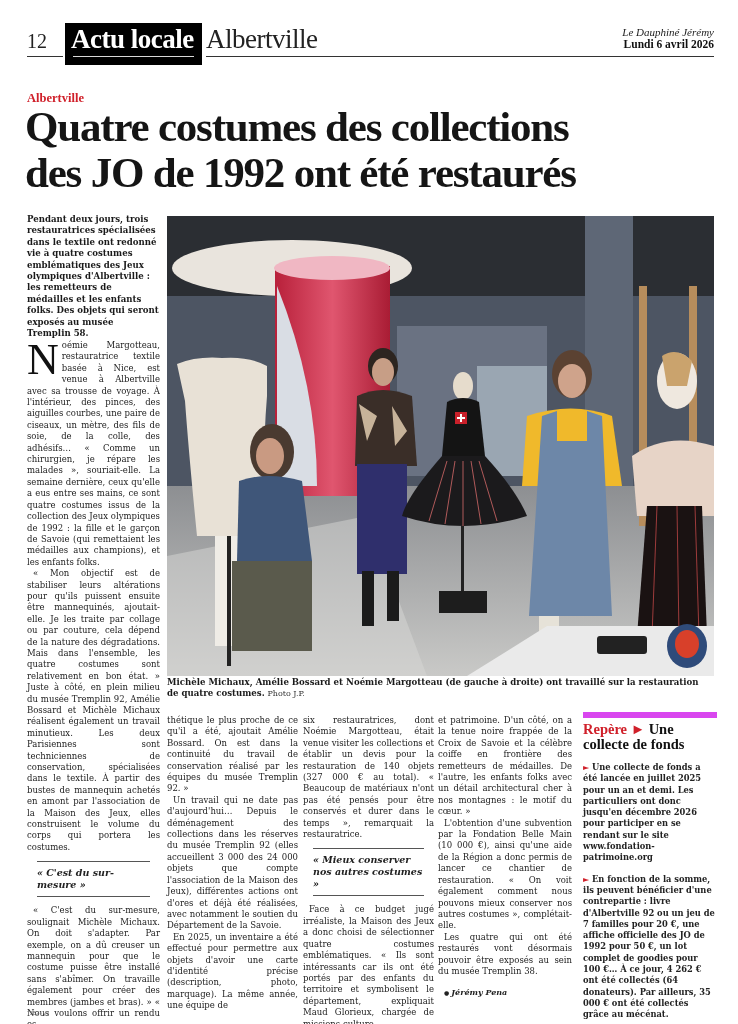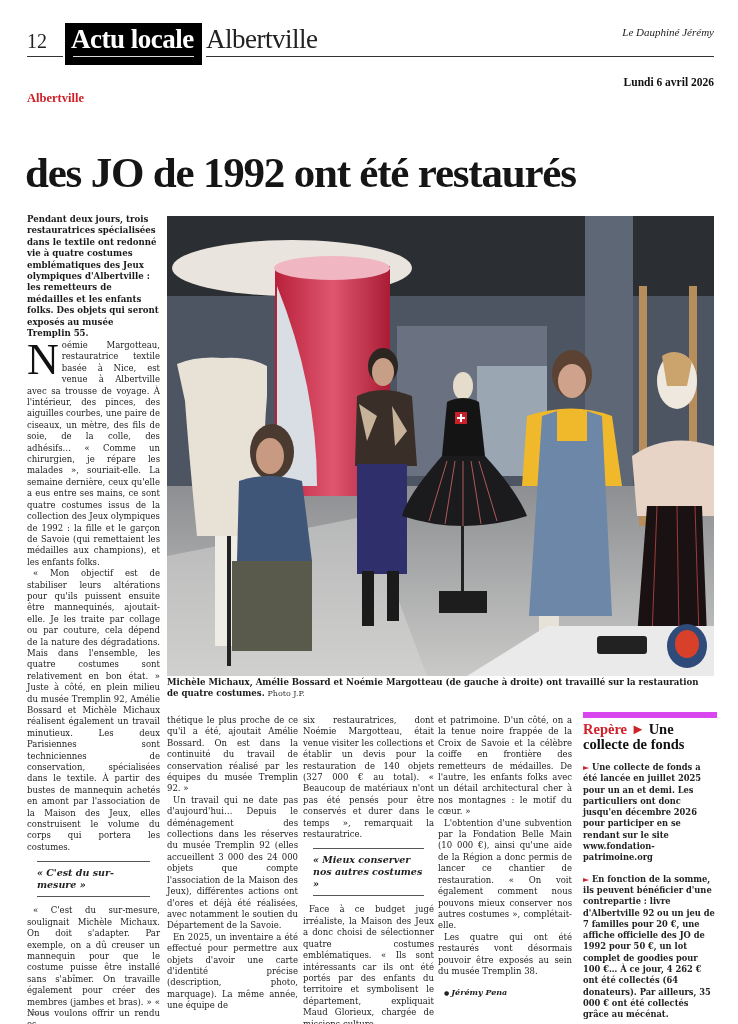--- a/index.html
+++ b/index.html
@@ -15,7 +15,7 @@
   .city { position: absolute; left: 206px; top: 24px; font-family: "Liberation Serif", serif; font-size: 27px; color: #222; letter-spacing: -0.5px; }
   .rule-right { position: absolute; left: 206px; top: 56px; width: 508px; height: 1px; background: #333; }
   .paper-name { position: absolute; right: 24px; top: 26px; font-family: "Liberation Serif", serif; font-style: italic; font-size: 11px; color: #222; text-align: right; }
-  .paper-date { position: absolute; right: 24px; top: 38px; font-family: "Liberation Serif", serif; font-weight: bold; font-size: 11.5px; color: #111; text-align: right; margin-top: 38px; }
+  .paper-date { position: absolute; right: 24px; top: 38px; font-family: "Liberation Serif", serif; font-weight: bold; font-size: 11.5px; color: #111; text-align: right; }
 
   
   .kicker { position: absolute; left: 27px; top: 91px; font-family: "Liberation Serif", serif; font-weight: bold; font-size: 12.5px; color: #d0202a; }

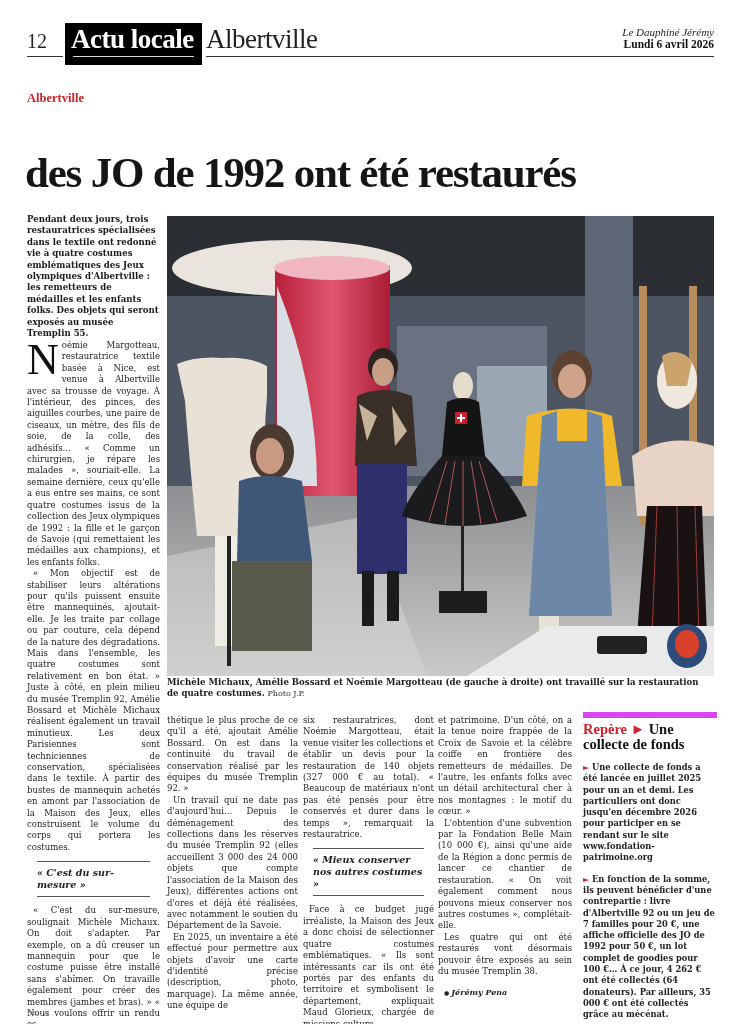--- a/index.html
+++ b/index.html
@@ -68,7 +68,7 @@
 
 <div class="kicker">Albertville</div>
 <h1 class="headline">
-  <br>
+  <span>Quatre costumes des collections</span><br>
   <span>des JO de 1992 ont été restaurés</span>
 </h1>
 

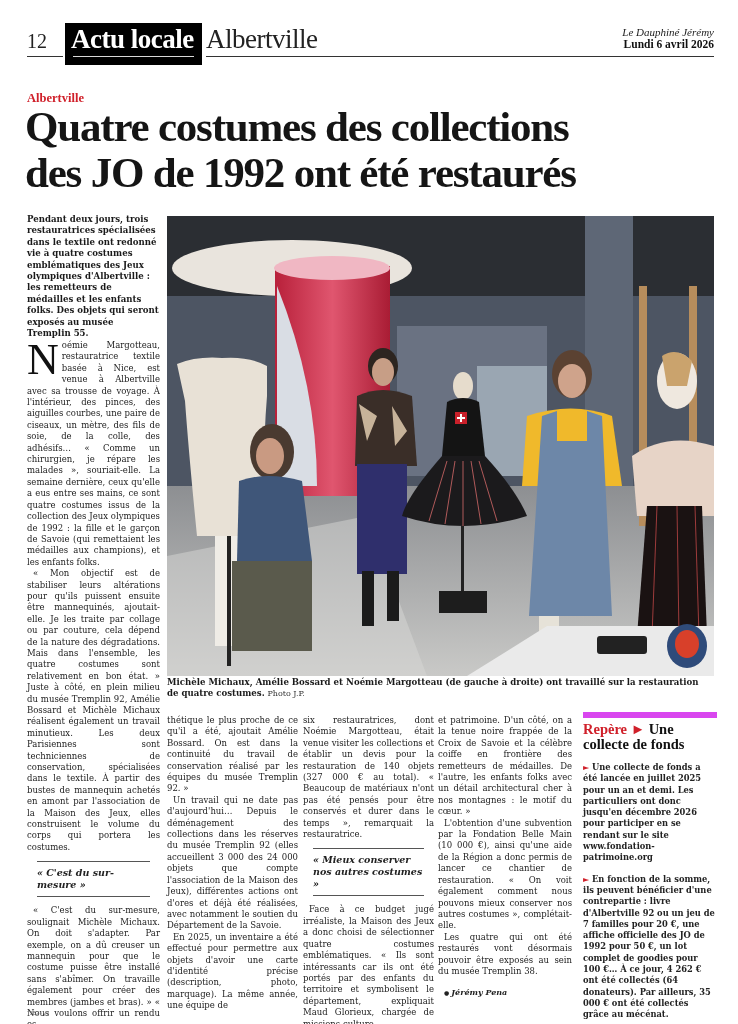--- a/index.html
+++ b/index.html
@@ -72,7 +72,7 @@
   <span>des JO de 1992 ont été restaurés</span>
 </h1>
 
-<div class="chapo">Pendant deux jours, trois restauratrices spécialisées dans le textile ont redonné vie à quatre costumes emblématiques des Jeux olympiques d'Albertville : les remetteurs de médailles et les enfants folks. Des objets qui seront exposés au musée Tremplin 55.</div>
+<div class="chapo">Pendant deux jours, trois restauratrices spécialisées dans le textile ont redonné vie à quatre costumes emblématiques des Jeux olympiques d'Albertville : les remetteurs de médailles et les enfants folks. Des objets qui seront exposés au musée Tremplin 58.</div>
 
 <div class="photo">
   <svg width="547" height="460" viewBox="0 0 547 460">

